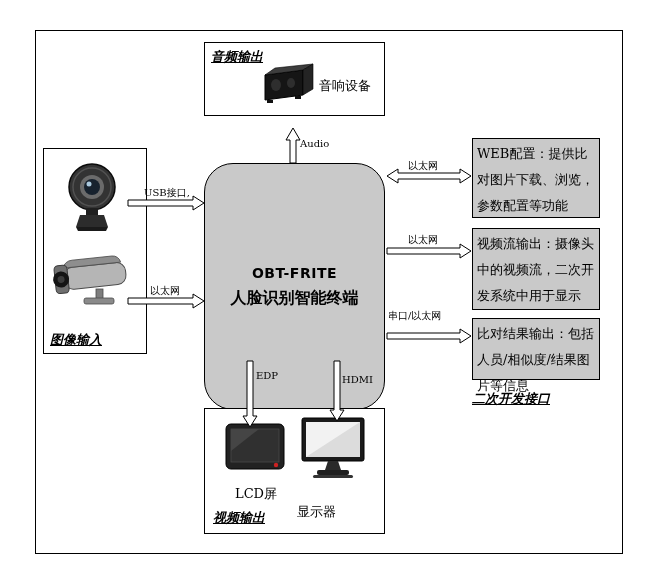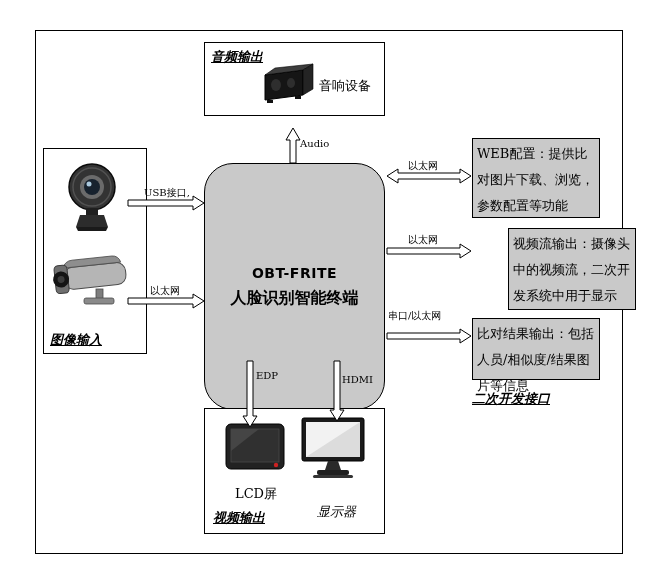--- a/index.html
+++ b/index.html
@@ -123,7 +123,7 @@
   </div>
 
   <div class="box gray panel" style="left:472px; top:138px; width:128px; height:80px;">WEB配置：提供比对图片下载、浏览，参数配置等功能</div>
-  <div class="box gray panel" style="left:472px; top:228px; width:128px; height:82px;margin-left:36px;">视频流输出：摄像头中的视频流，二次开发系统中用于显示</div>
+  <div class="box gray panel" style="left:472px; top:228px; width:128px; height:82px;">视频流输出：摄像头中的视频流，二次开发系统中用于显示</div>
   <div class="box gray panel" style="left:472px; top:318px; width:128px; height:62px;">比对结果输出：包括人员/相似度/结果图片等信息</div>
   <div class="abs sec-title" style="left:472px; top:390px;">二次开发接口</div>
 

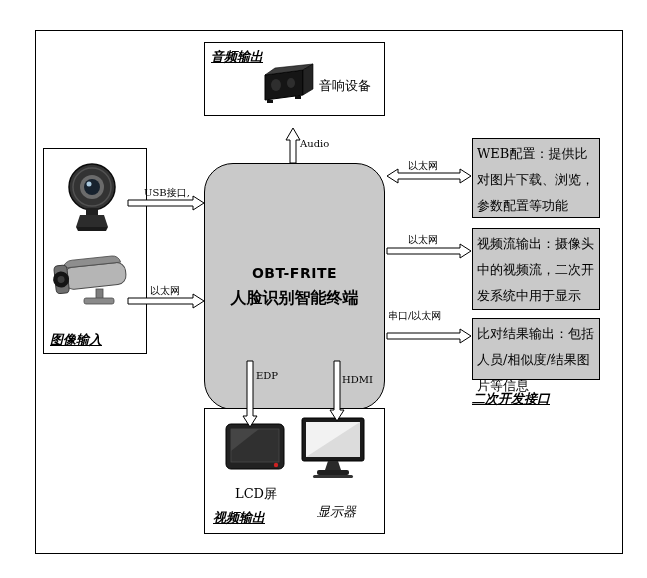--- a/index.html
+++ b/index.html
@@ -144,7 +144,7 @@
       <rect x="16" y="53" width="32" height="5" rx="2" fill="#1f1f1f"></rect>
       <rect x="12" y="58" width="40" height="3" rx="1.5" fill="#333"></rect>
     </svg>
-    <div class="dev-label" style="left:112px; top:94px;font-style:italic;">显示器</div>
+    <div class="dev-label" style="left:92px; top:94px;">显示器</div>
   </div>
 
   <svg class="abs arrows" style="left:0; top:0;" width="647" height="578" viewBox="0 0 647 578">

